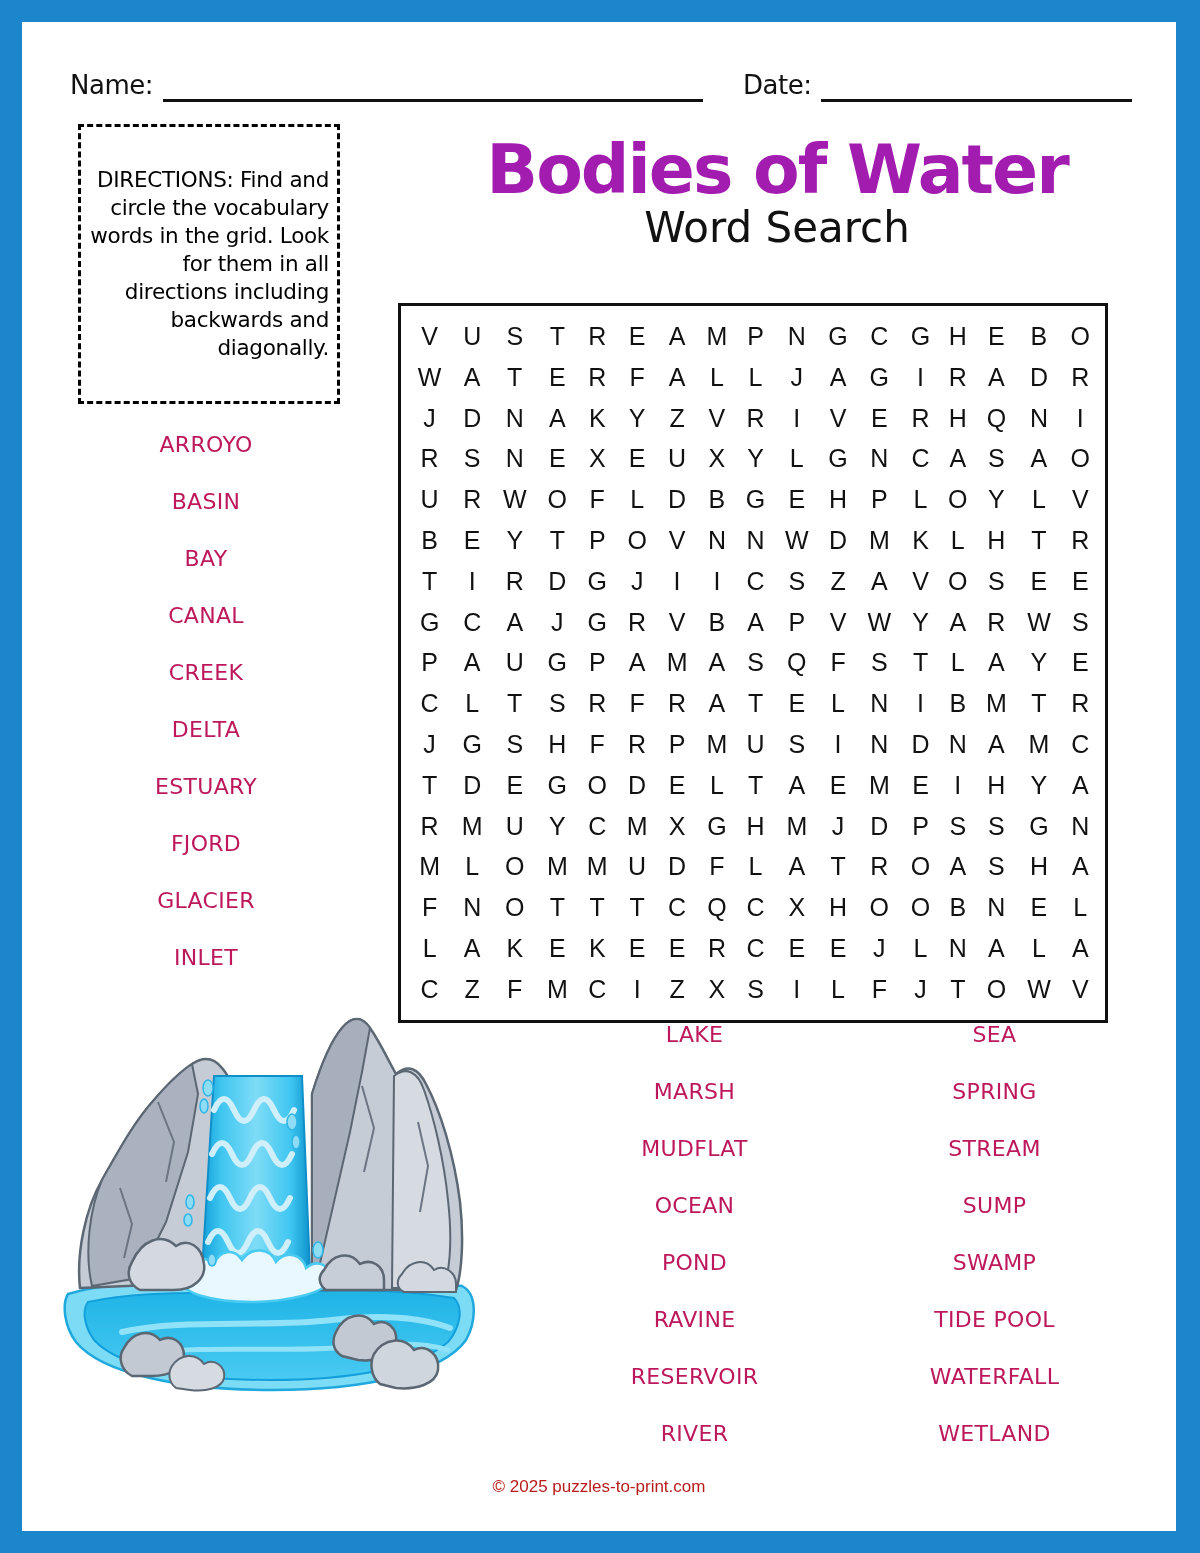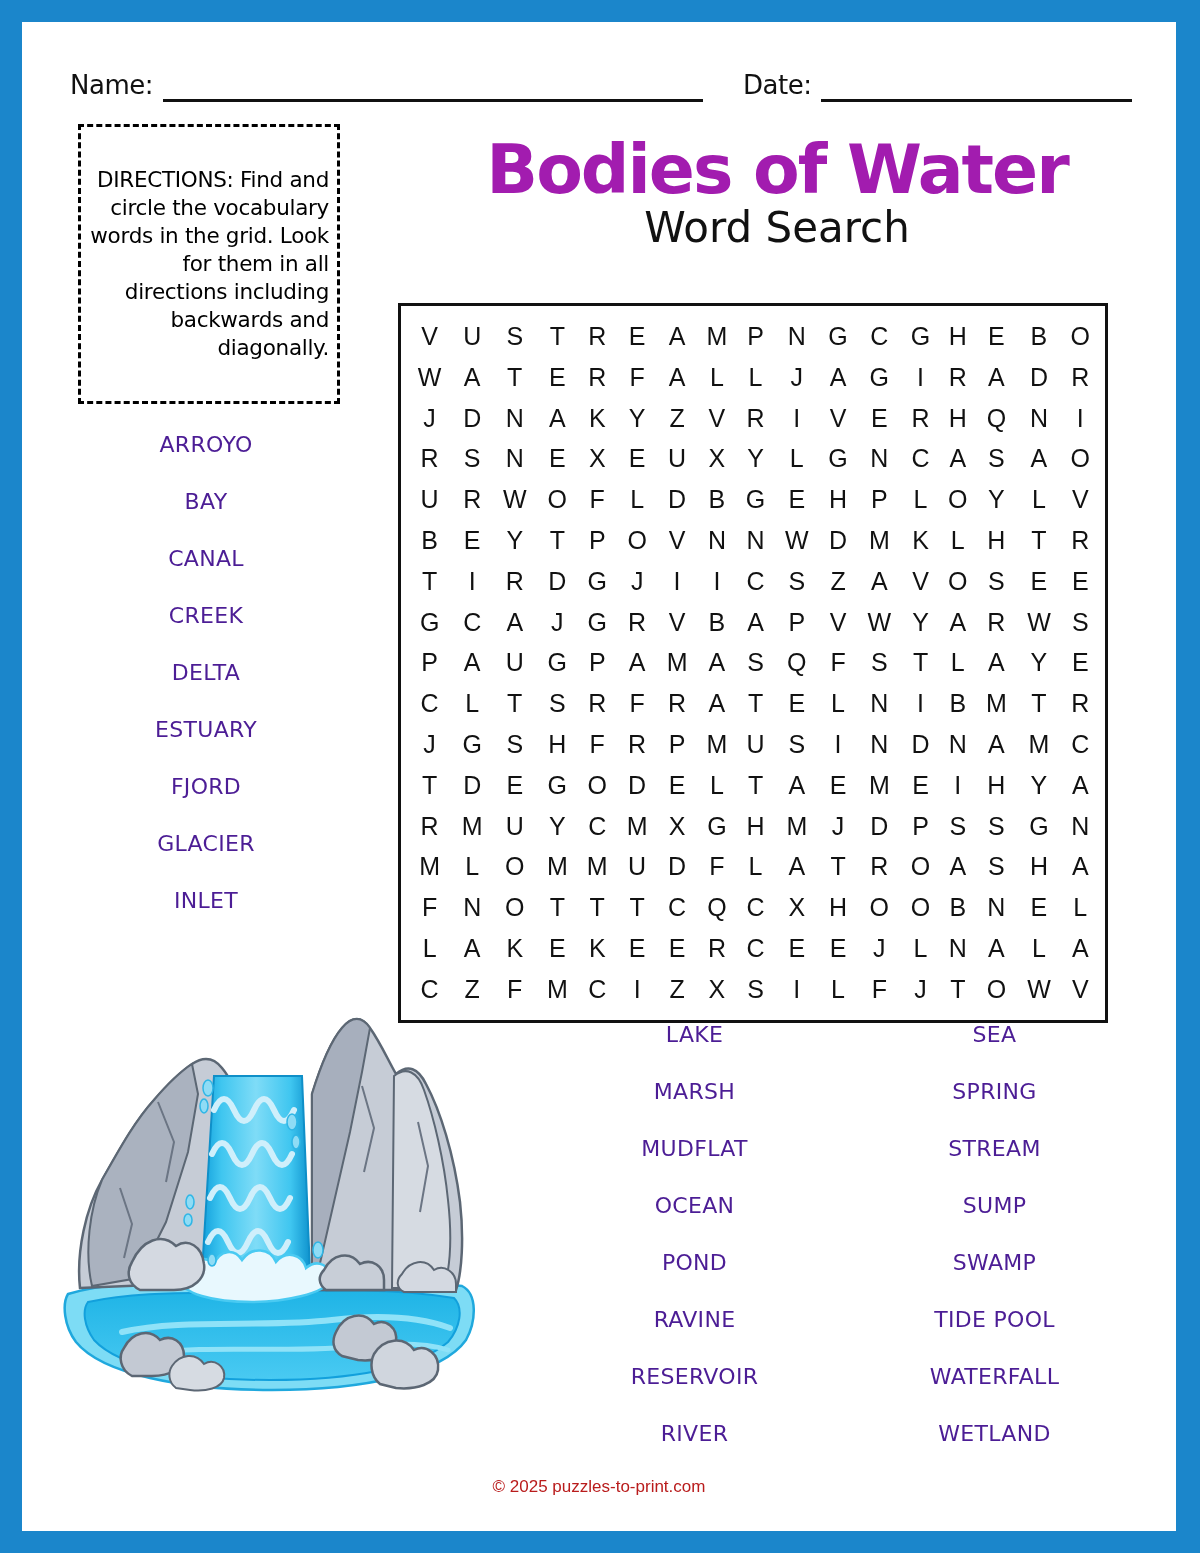--- a/index.html
+++ b/index.html
@@ -139,7 +139,7 @@
   .word-col .word {
     font-family: "DejaVu Sans", sans-serif;
     font-size: 22px;
-    color: #4c1d95;
+    color: #be185d;
     letter-spacing: 0.3px;
     white-space: nowrap;
   }

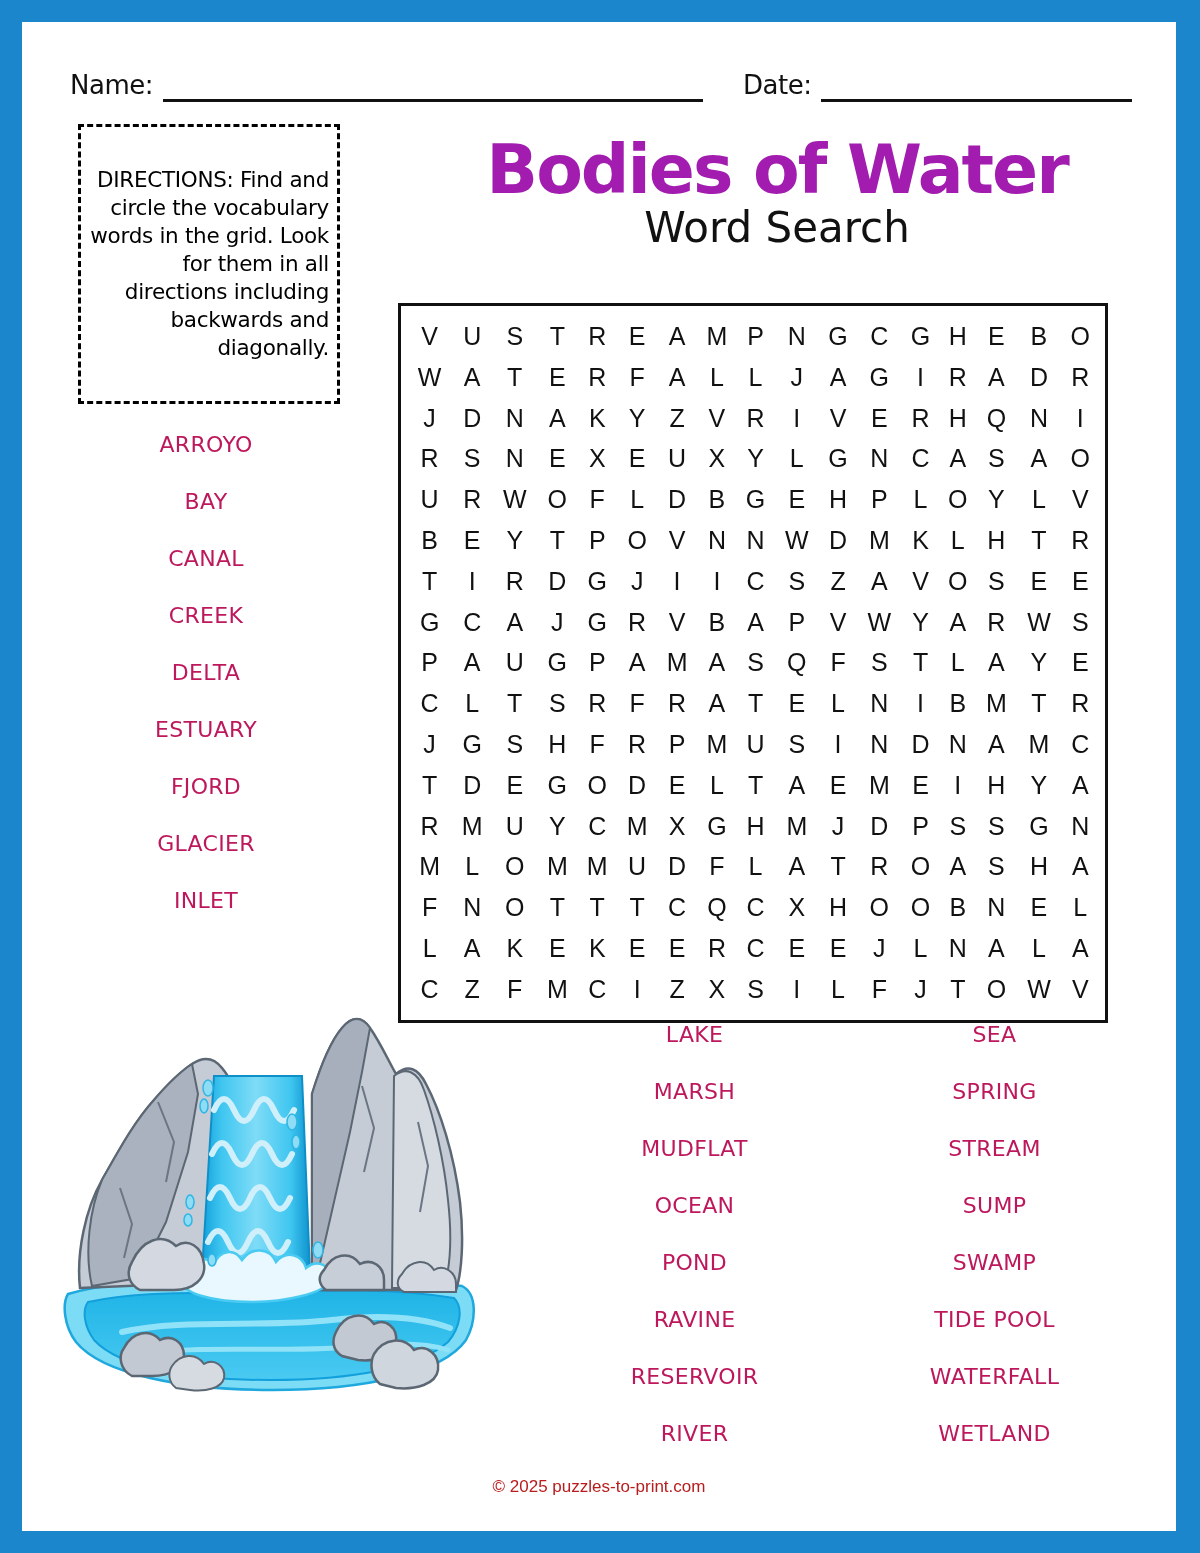--- a/index.html
+++ b/index.html
@@ -542,6 +542,7 @@
 
     <div class="word-col" id="words-left">
         <div class="word">ARROYO</div>
+        <div class="word">BASIN</div>
         <div class="word">BAY</div>
         <div class="word">CANAL</div>
         <div class="word">CREEK</div>

